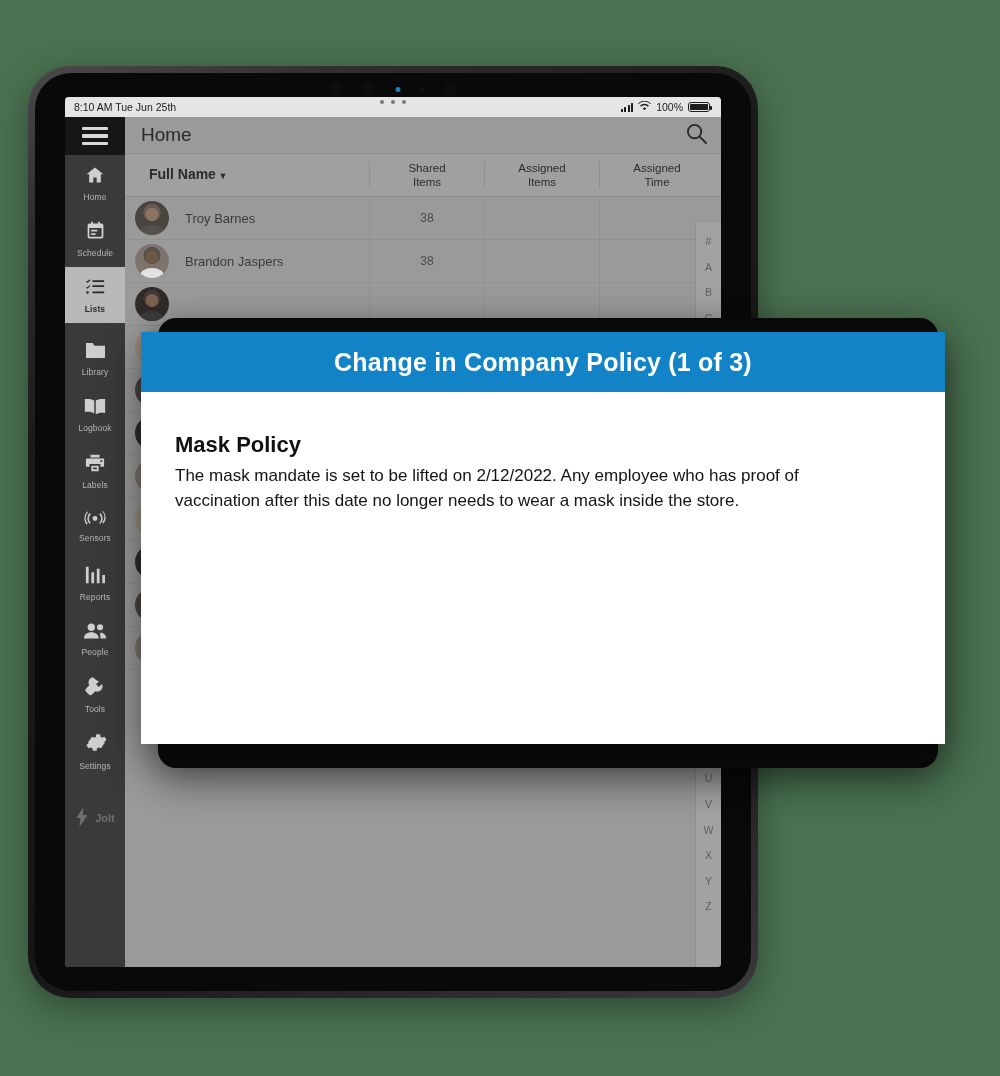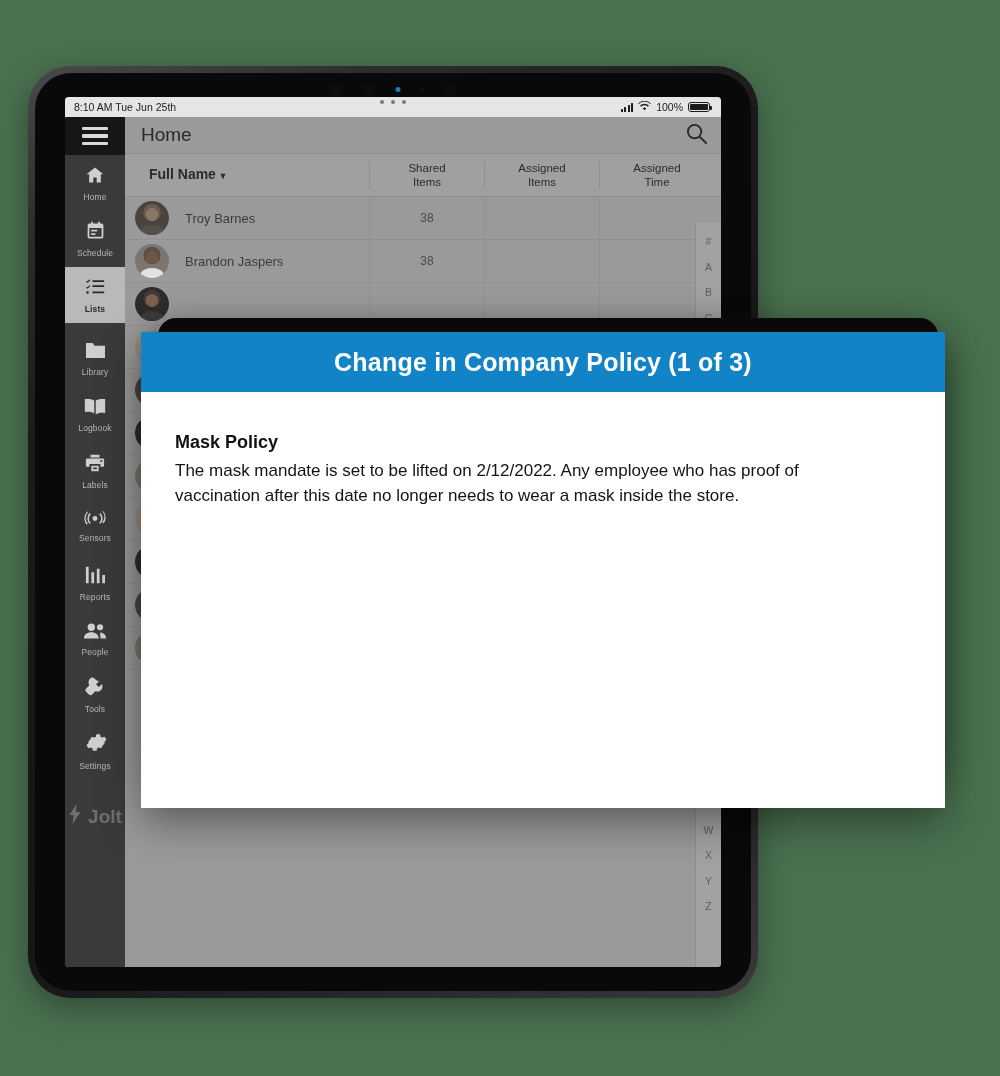--- a/index.html
+++ b/index.html
@@ -183,7 +183,7 @@
   }
   #modal {
     position: absolute; left: 141px; top: 332px;
-    width: 804px; height: 476px;
+    width: 804px; height: 412px;
     background: #ffffff;
     box-shadow: 0 14px 40px rgba(0,0,0,.40);
     z-index: 60; display: flex; flex-direction: column;

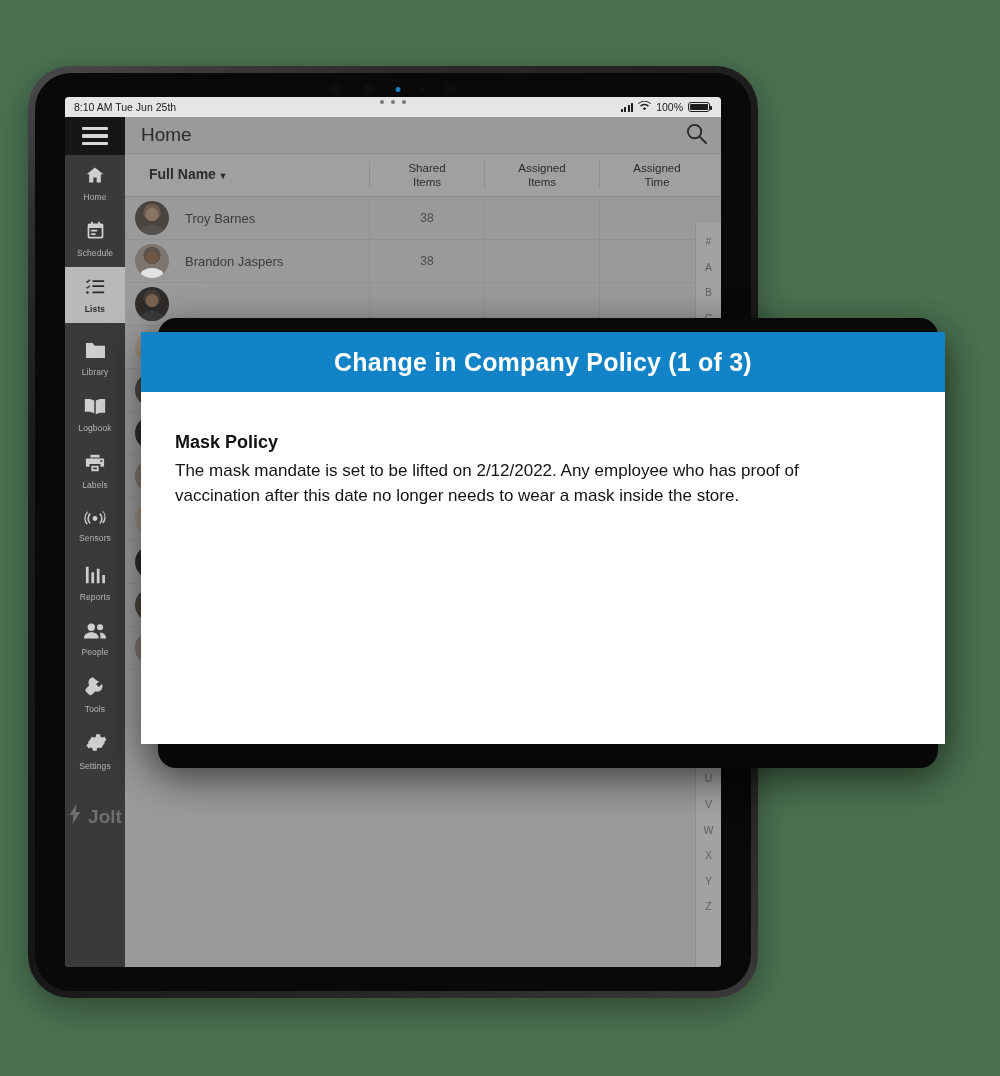--- a/index.html
+++ b/index.html
@@ -194,7 +194,7 @@
     font-size: 25px; font-weight: 700; letter-spacing: .2px;
   }
   #modal-body { flex: 1; padding: 40px 34px 0 34px; }
-  #modal-subtitle { font-size: 18px; font-weight: 700; color: #111; margin-bottom: 6px; }
+  #modal-subtitle { font-size: 22px; font-weight: 700; color: #111; margin-bottom: 6px; }
   #modal-text { font-size: 17px; color: #141414; line-height: 1.45; max-width: 660px; }
   #modal-footer { padding: 0 34px 26px 34px; display: flex; justify-content: flex-end; }
   #next-button {

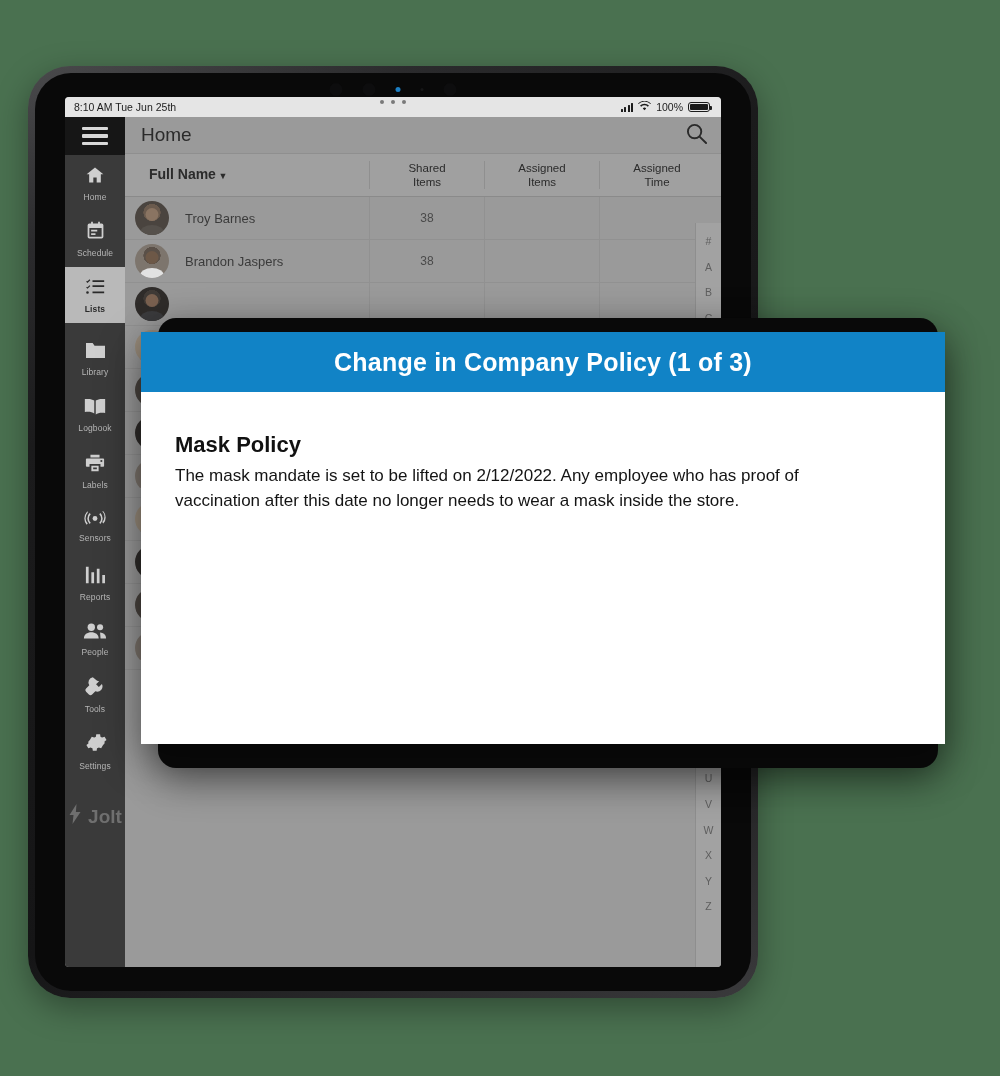--- a/index.html
+++ b/index.html
@@ -91,7 +91,7 @@
   #brand {
     position: absolute; bottom: 138px; left: 0; right: 0;
     display: flex; align-items: center; justify-content: center; gap: 5px;
-    color: #6f6f6f; font-size: 19px; font-weight: 600;
+    color: #6f6f6f; font-size: 11px; font-weight: 600;
   }
 
   

